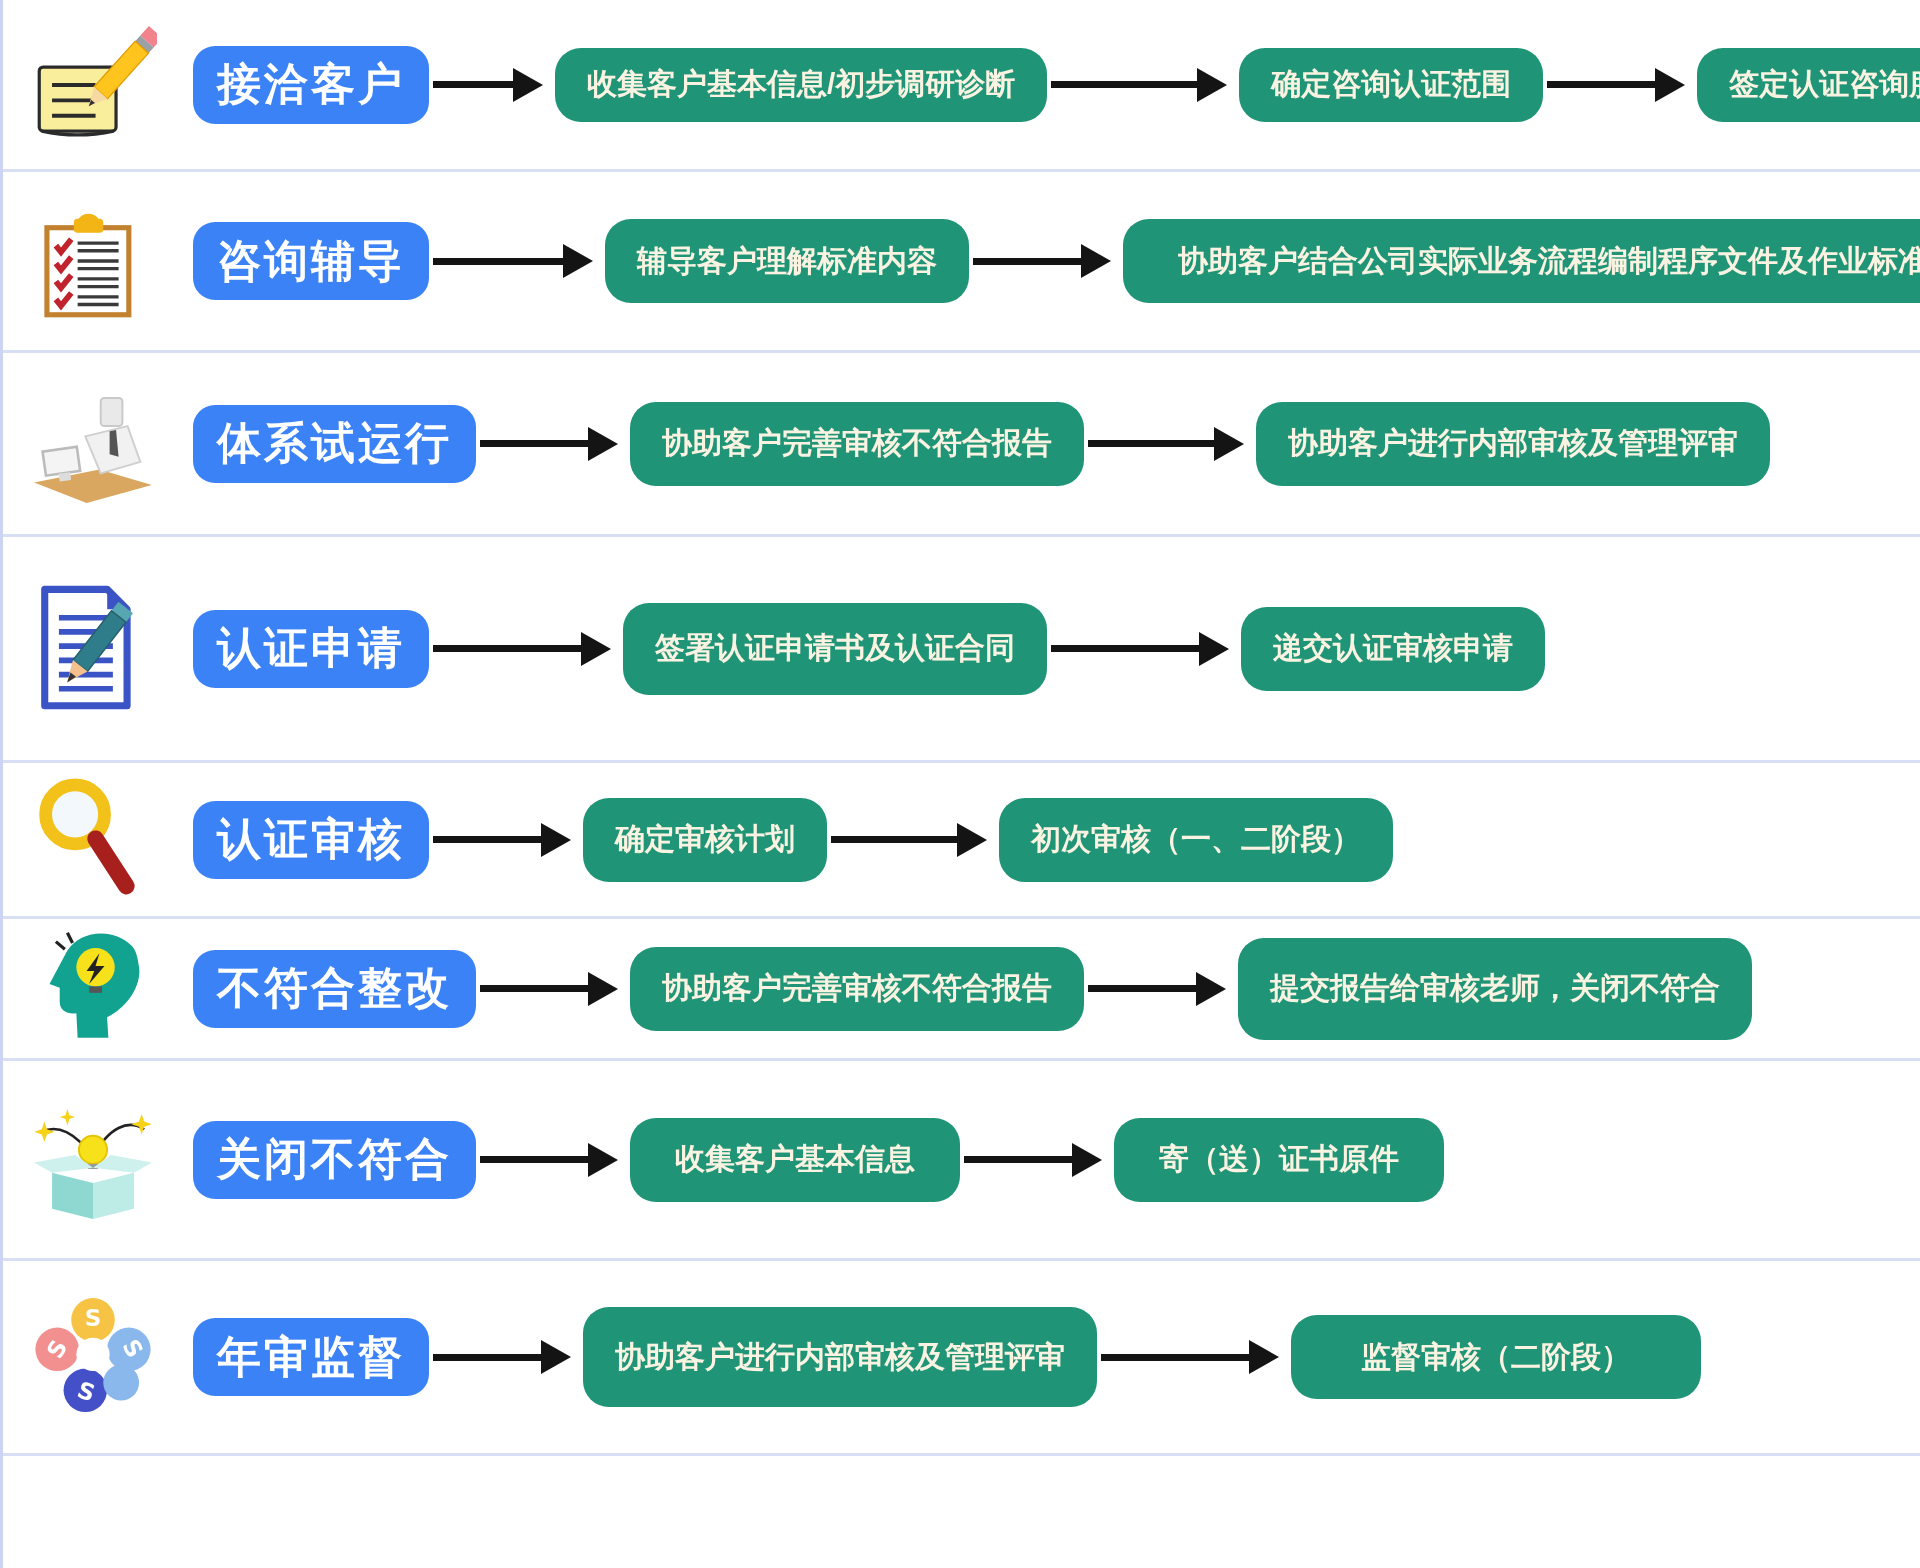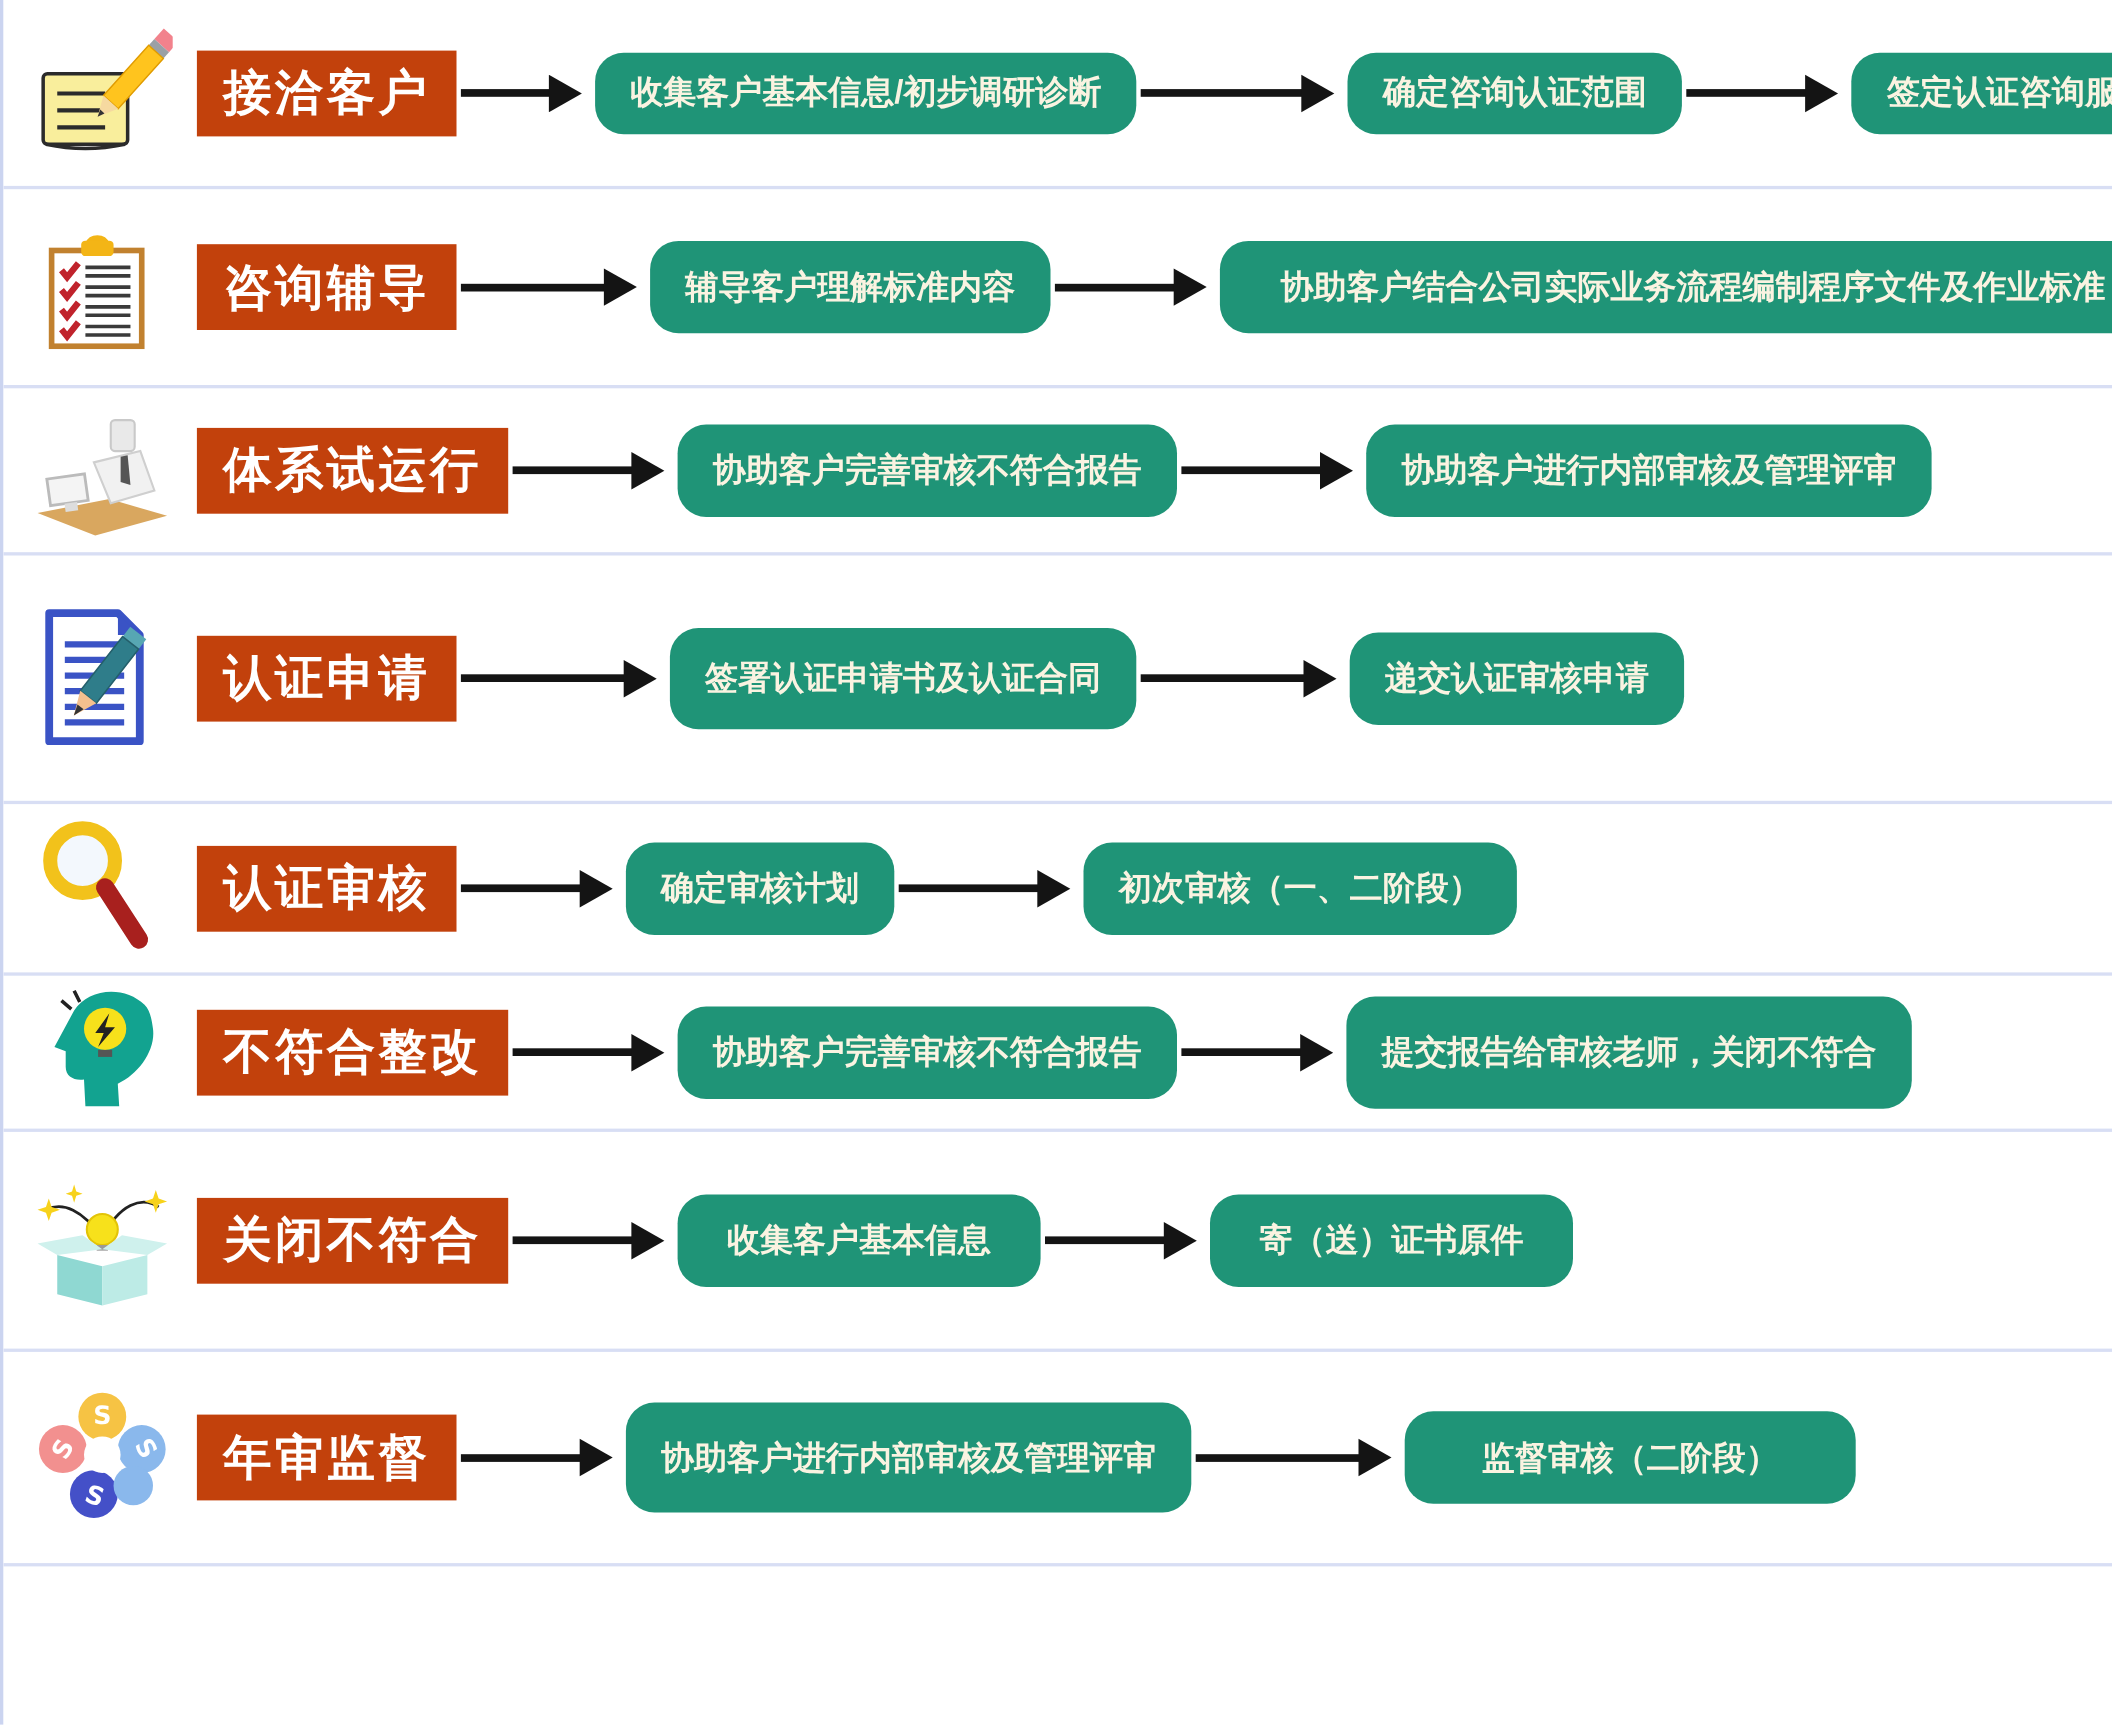--- a/index.html
+++ b/index.html
@@ -20,11 +20,11 @@
   .r4 .icon-cell svg{width:142px;height:142px;}
 
   .stage{
-    background:#c2410c;color:#ffffff;
+    background:#3b82f6;color:#ffffff;
     font-family:"DejaVu Serif","Liberation Serif",serif;font-weight:bold;
     font-size:44px;letter-spacing:3px;
     display:flex;align-items:center;justify-content:center;
-    padding:0 24px;height:78px;flex-shrink:0;margin-left:6px;
+    padding:0 24px;height:78px;flex-shrink:0;margin-left:20px;border-radius:22px;
   }
   .arrow{
     position:relative;height:7px;background:#141414;width:110px;

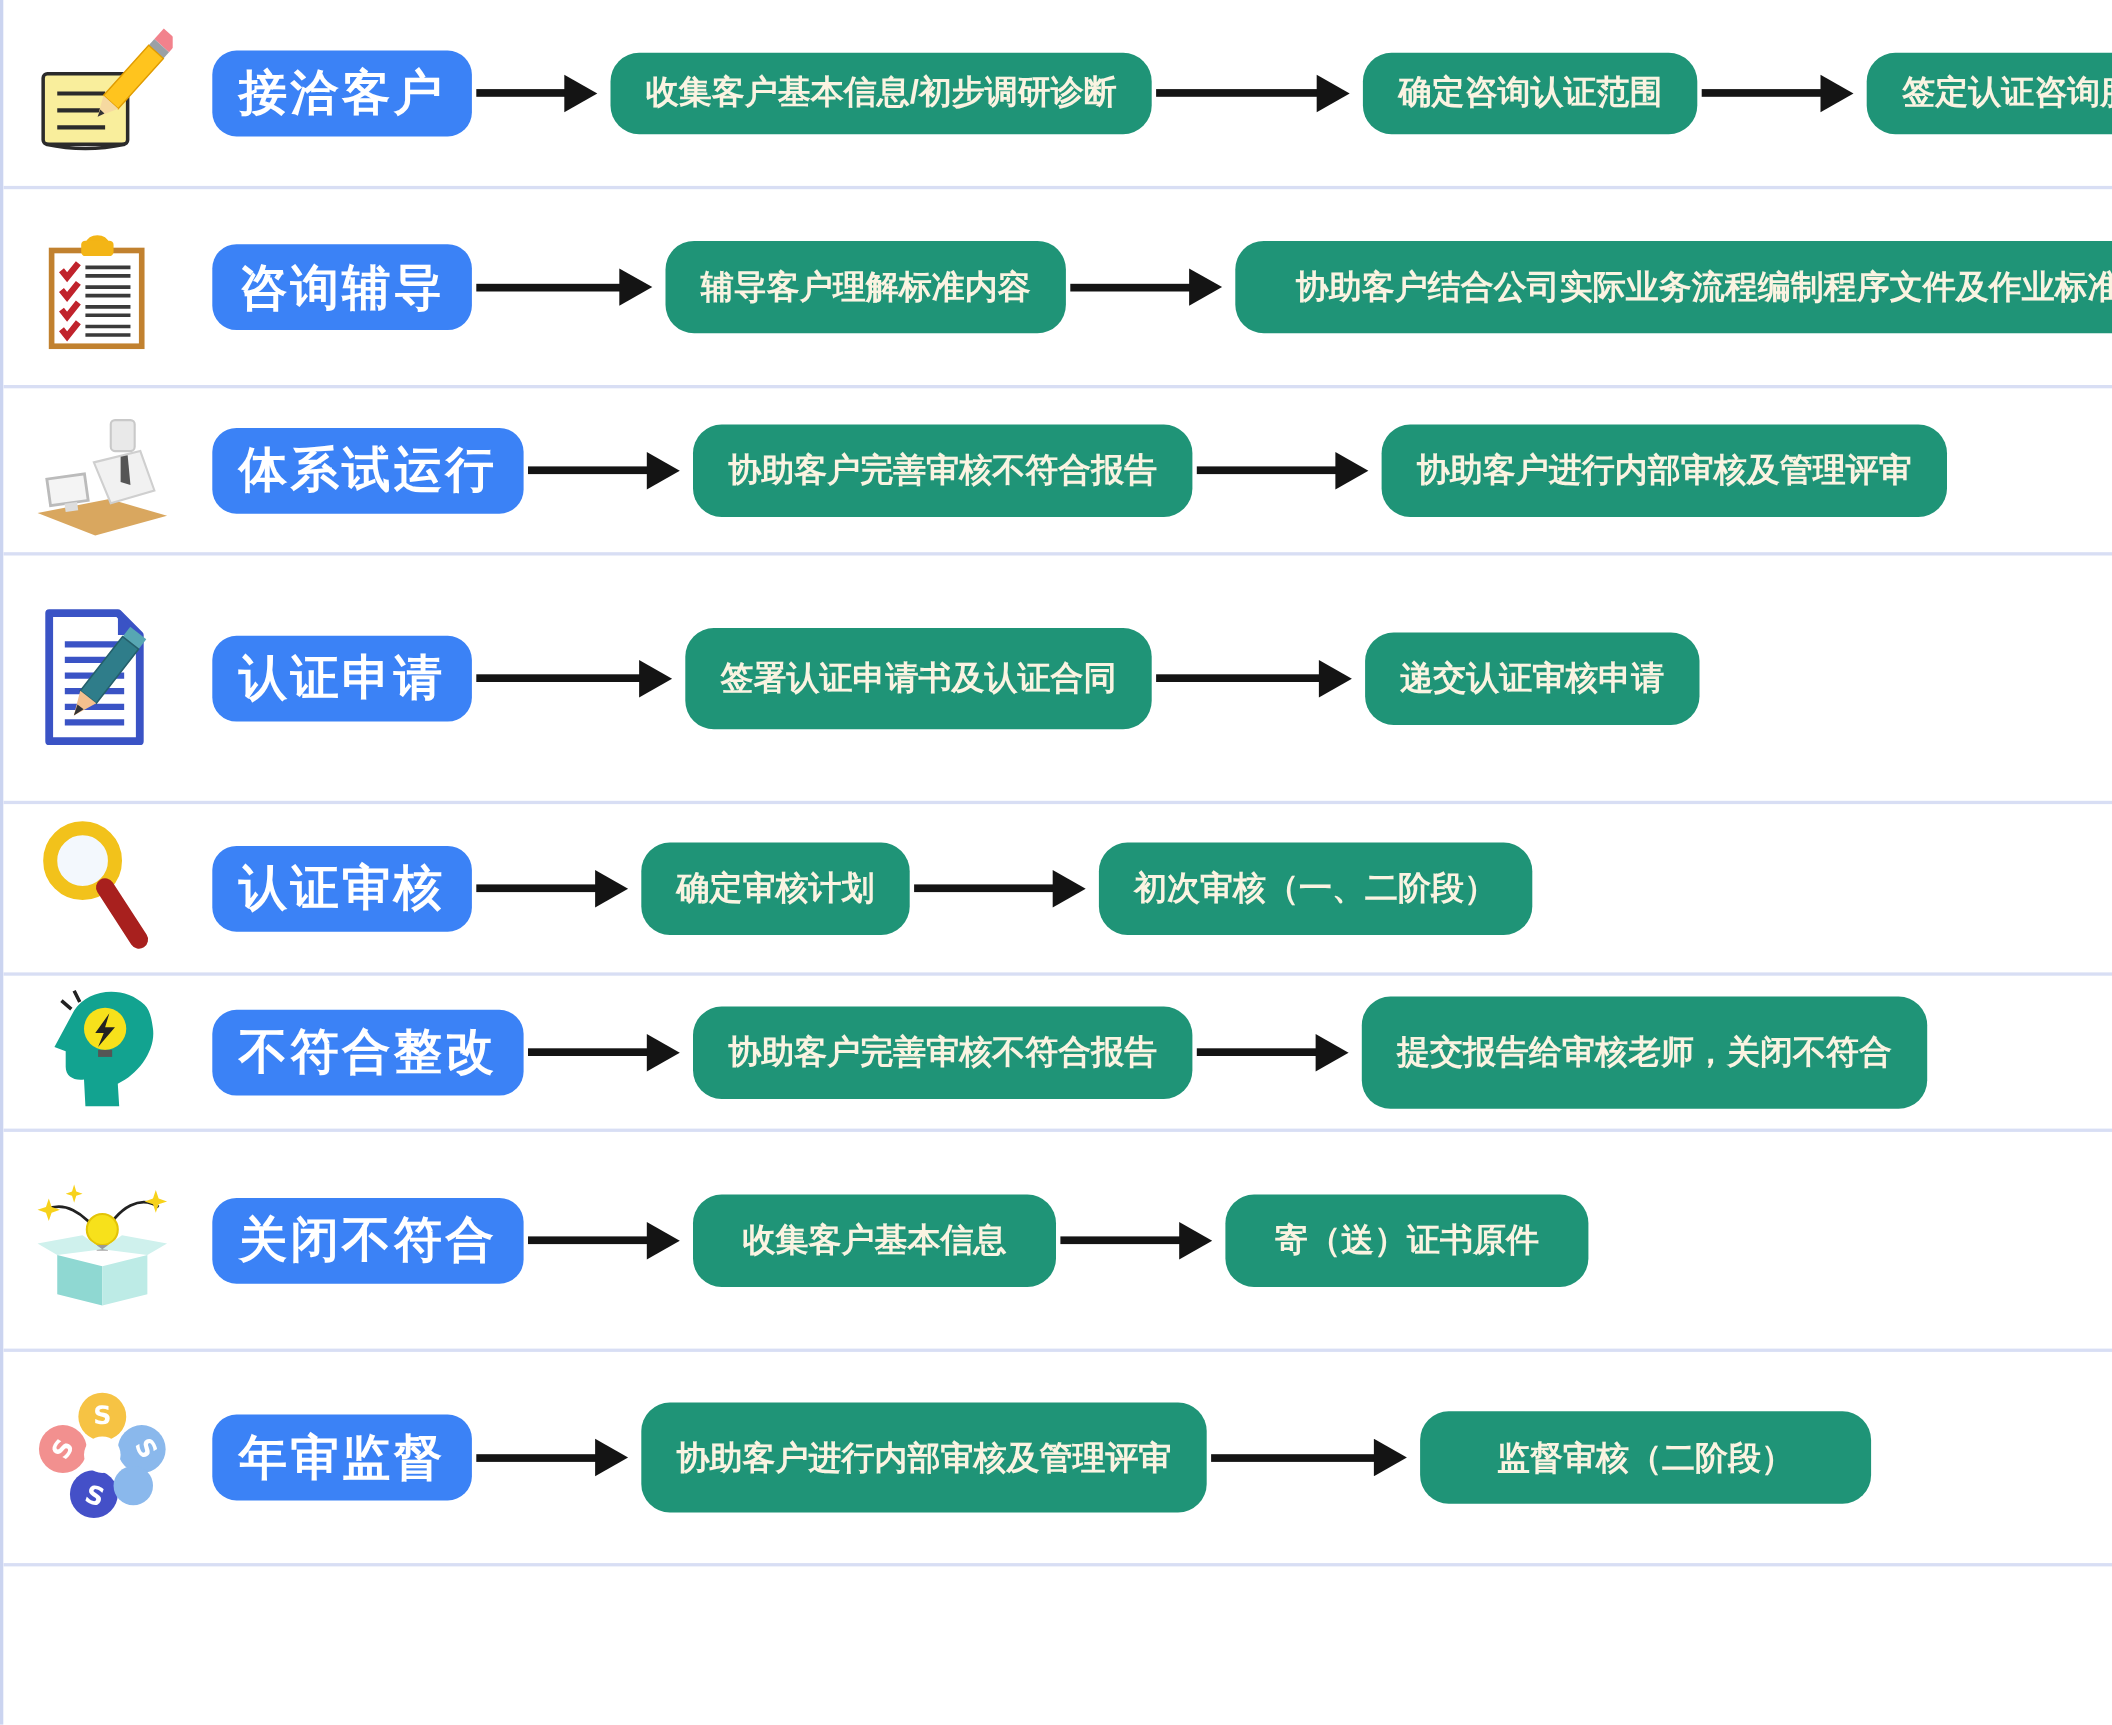--- a/index.html
+++ b/index.html
@@ -12,7 +12,7 @@
     display:flex;align-items:center;box-sizing:border-box;
     border-bottom:3px solid #D8DEF4;padding-left:10px;
   }
-  .r1{height:172px}.r2{height:181px}.r3{height:152px}.r4{height:226px}
+  .r1{height:172px}.r2{height:181px}.r3{height:184px}.r4{height:226px}
   .r5{height:156px}.r6{height:142px}.r7{height:200px}.r8{height:195px}
 
   .icon-cell{width:160px;min-width:160px;display:flex;align-items:center;justify-content:center;}

